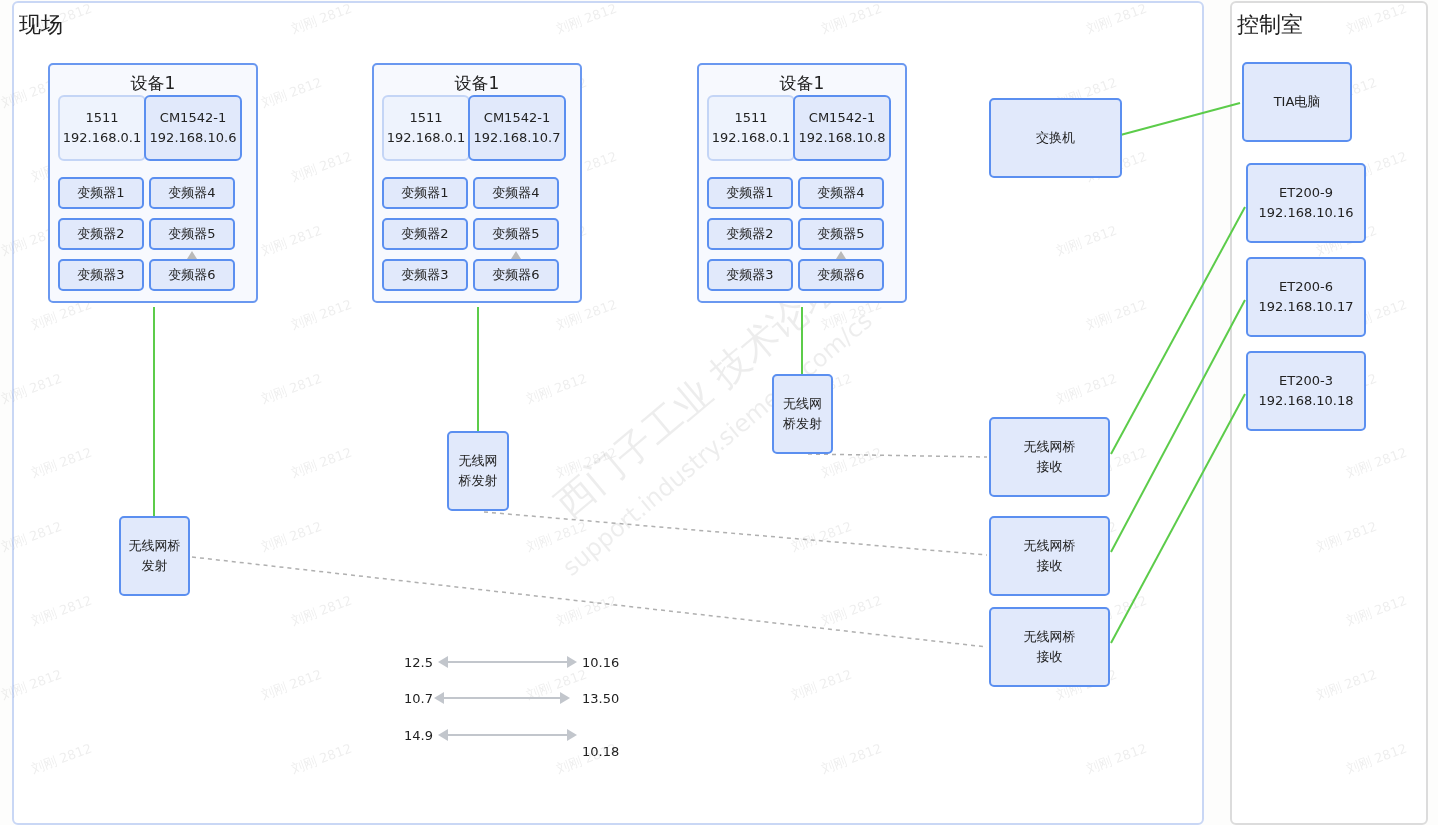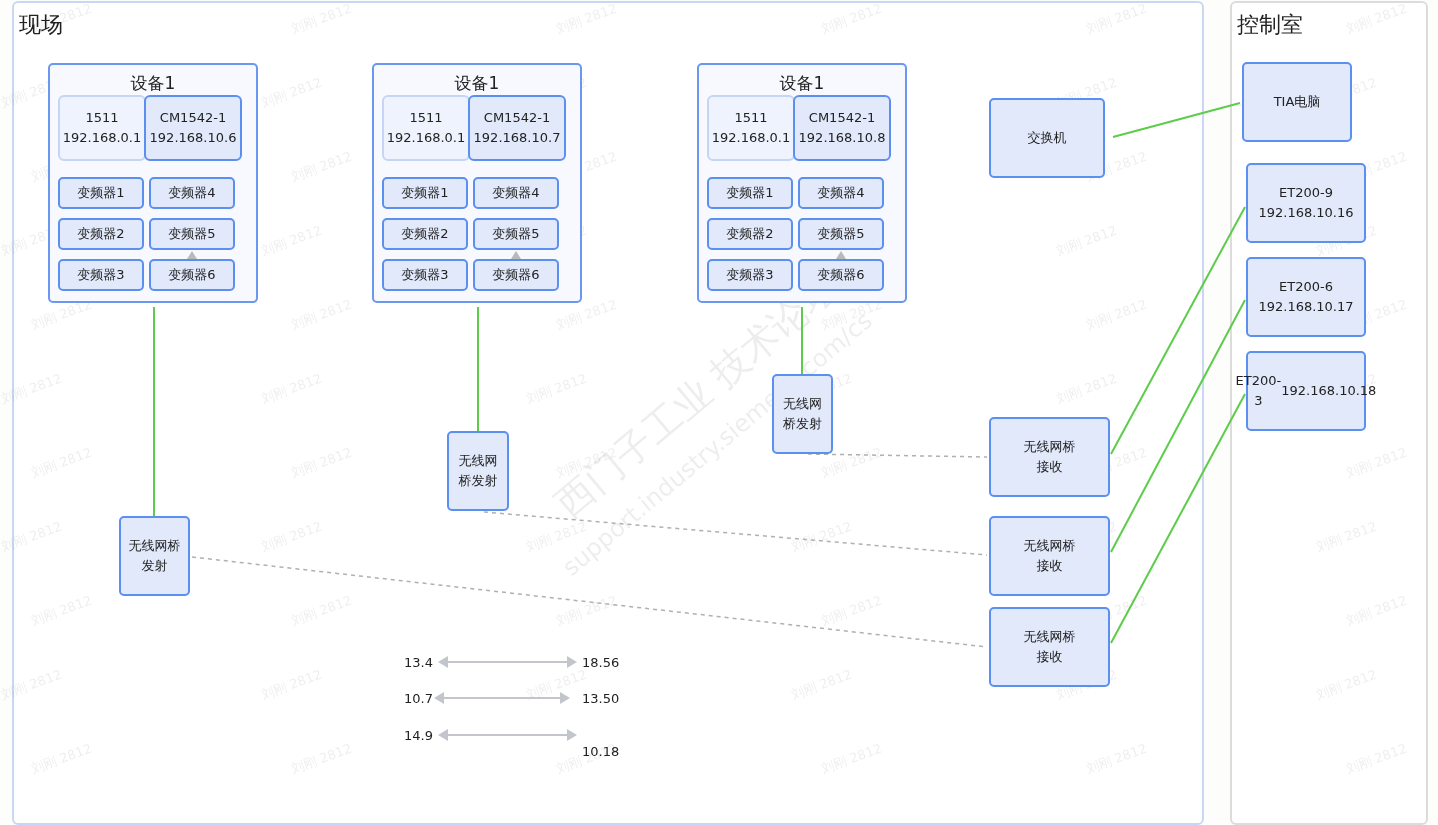--- a/index.html
+++ b/index.html
@@ -212,7 +212,7 @@
     <span>接收</span>
 </div>
 
-<div class="box" style="left:989px;top:98px;width:116px;height:80px;">
+<div class="box" style="left:989px;top:98px;width:133px;height:80px;">
   <span>交换机</span>
 </div>
 

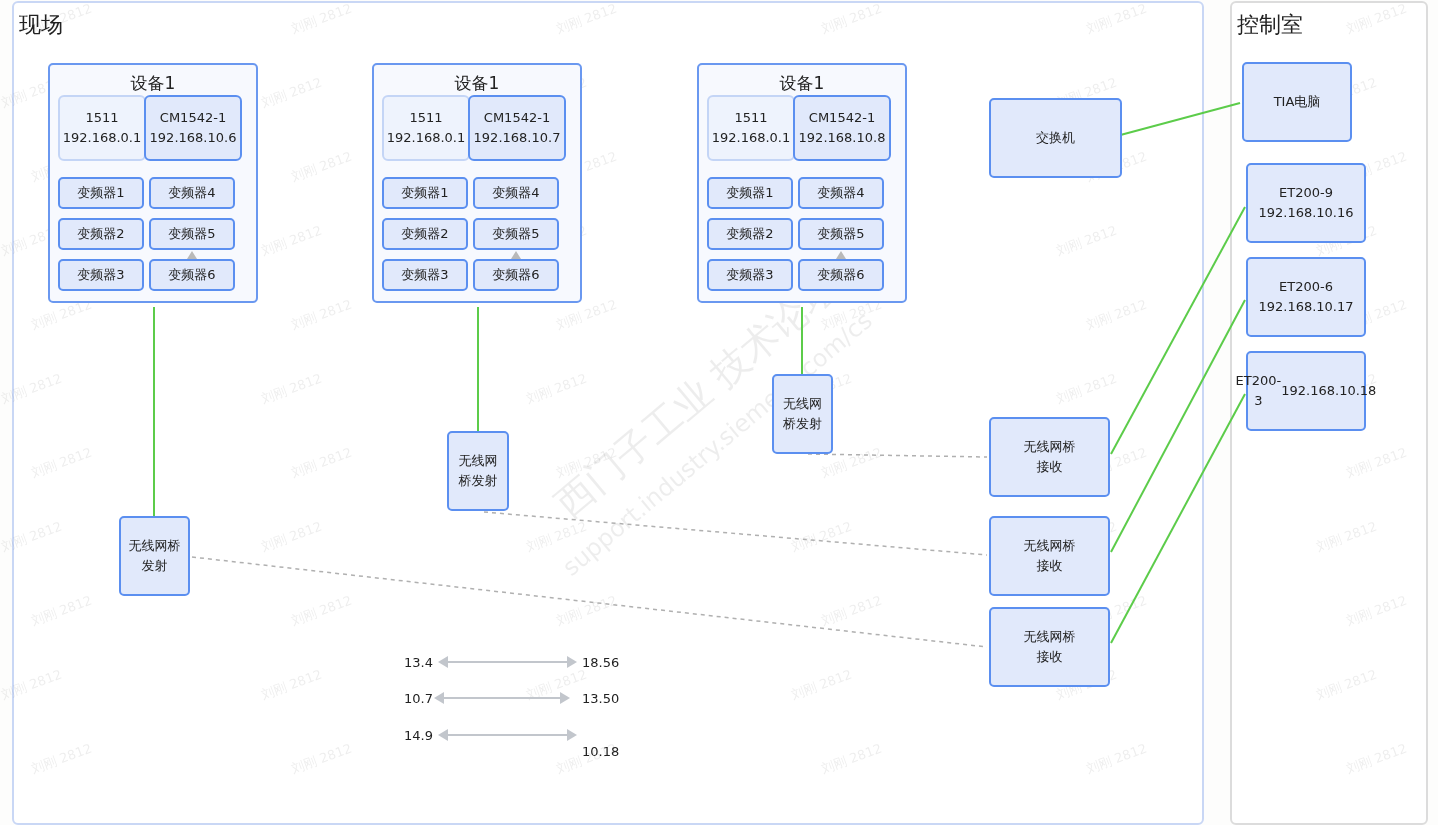--- a/index.html
+++ b/index.html
@@ -227,7 +227,7 @@
   <span>ET200-6</span>
     <span>192.168.10.17</span>
 </div>
-<div class="box" style="left:1246px;top:351px;width:120px;height:80px;flex-direction:row;">
+<div class="box" style="left:1246px;top:351px;width:120px;height:80px;flex-direction:column;">
   <span>ET200-3</span>
     <span>192.168.10.18</span>
 </div>

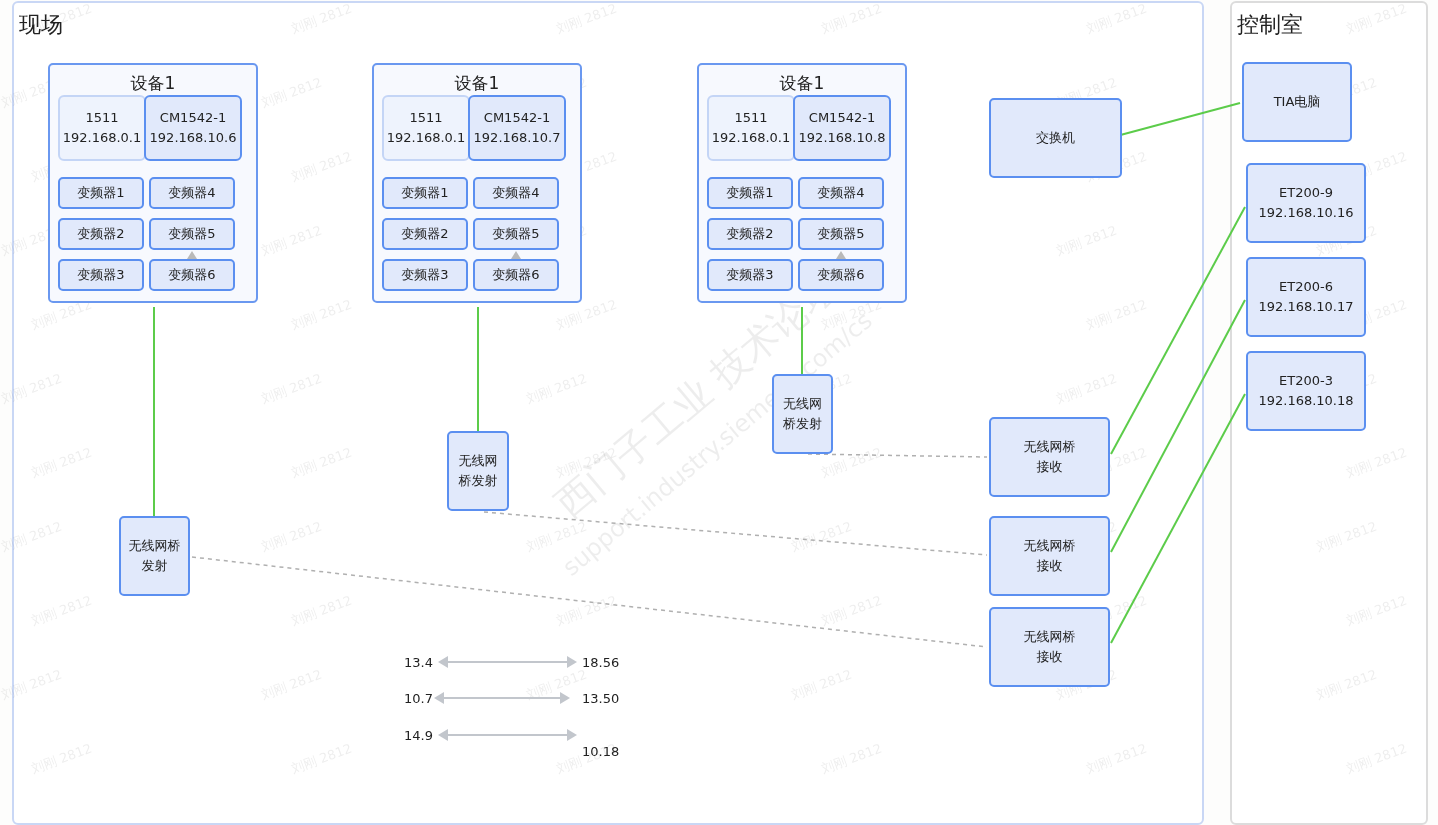--- a/index.html
+++ b/index.html
@@ -232,7 +232,7 @@
     <span>192.168.10.18</span>
 </div>
 
-<div class="lbl" style="left:404px;top:655px;">13.4</div>
+<div class="lbl" style="left:404px;top:655px;">12.5</div>
 <div class="lbl" style="left:582px;top:655px;">18.56</div>
 <div class="lbl" style="left:404px;top:691px;">10.7</div>
 <div class="lbl" style="left:582px;top:691px;">13.50</div>

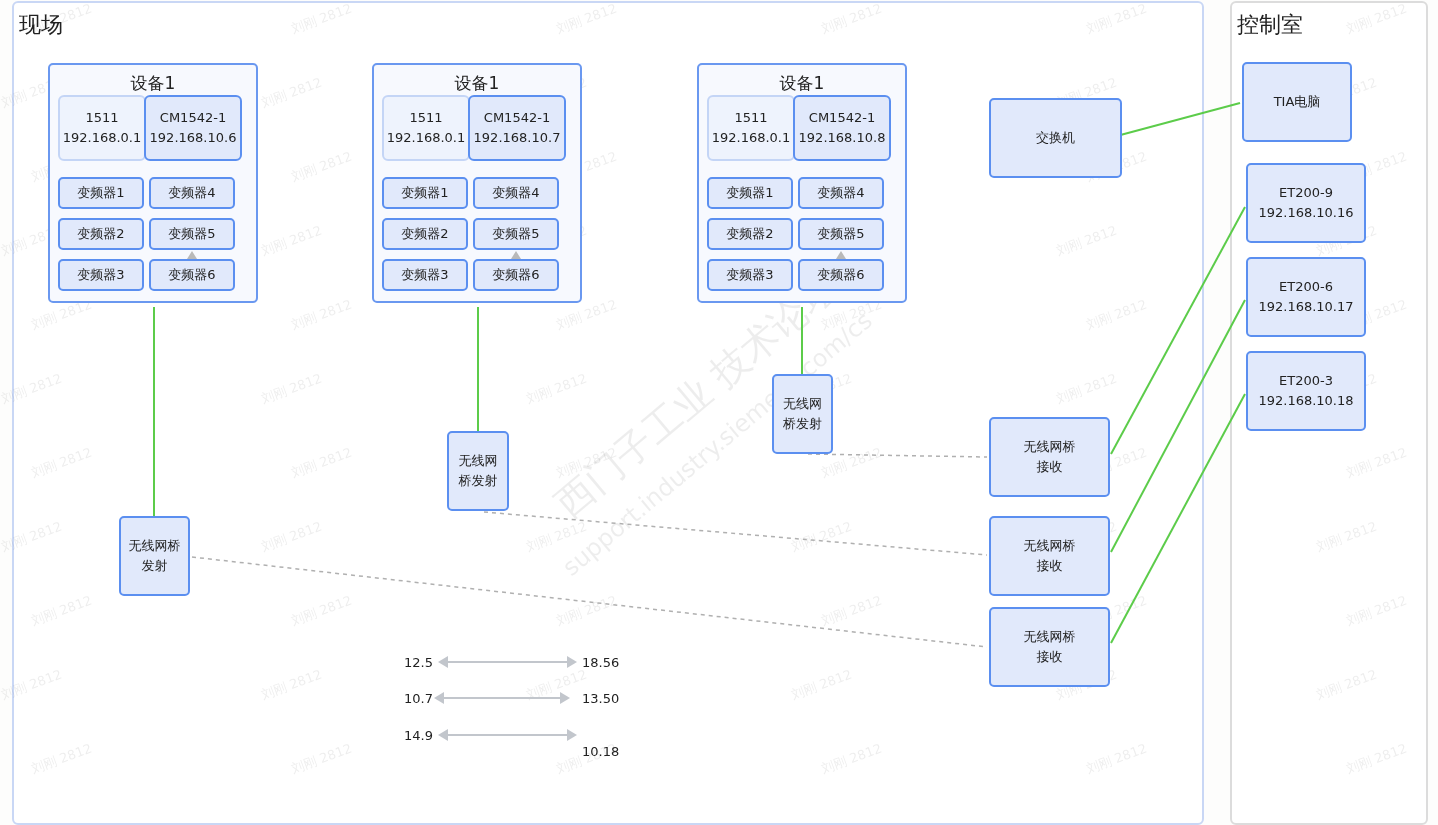--- a/index.html
+++ b/index.html
@@ -233,7 +233,7 @@
 </div>
 
 <div class="lbl" style="left:404px;top:655px;">12.5</div>
-<div class="lbl" style="left:582px;top:655px;">18.56</div>
+<div class="lbl" style="left:582px;top:655px;">10.16</div>
 <div class="lbl" style="left:404px;top:691px;">10.7</div>
 <div class="lbl" style="left:582px;top:691px;">13.50</div>
 <div class="lbl" style="left:404px;top:728px;">14.9</div>

